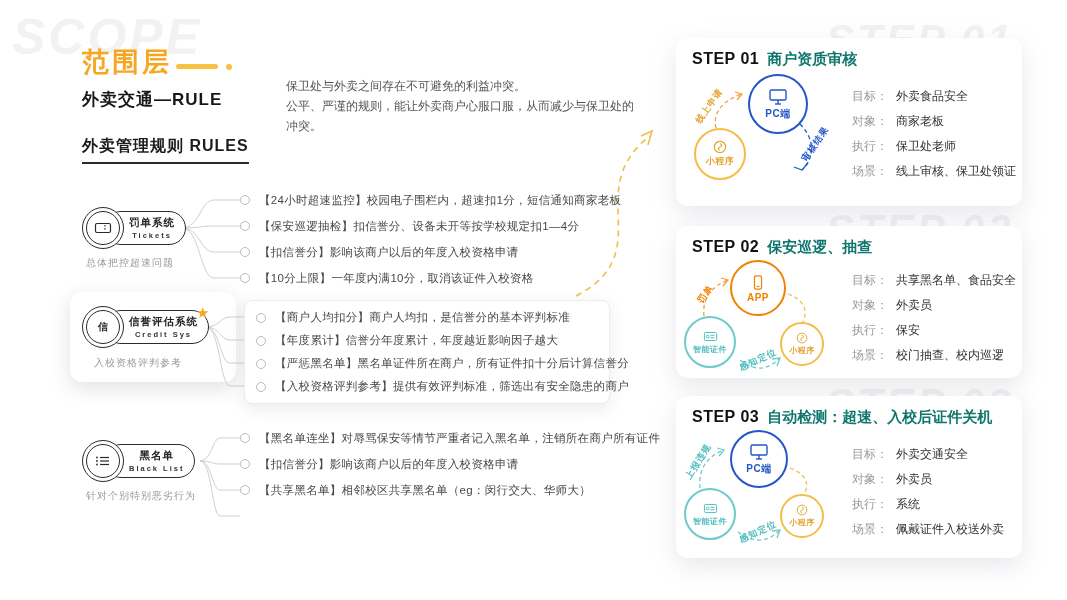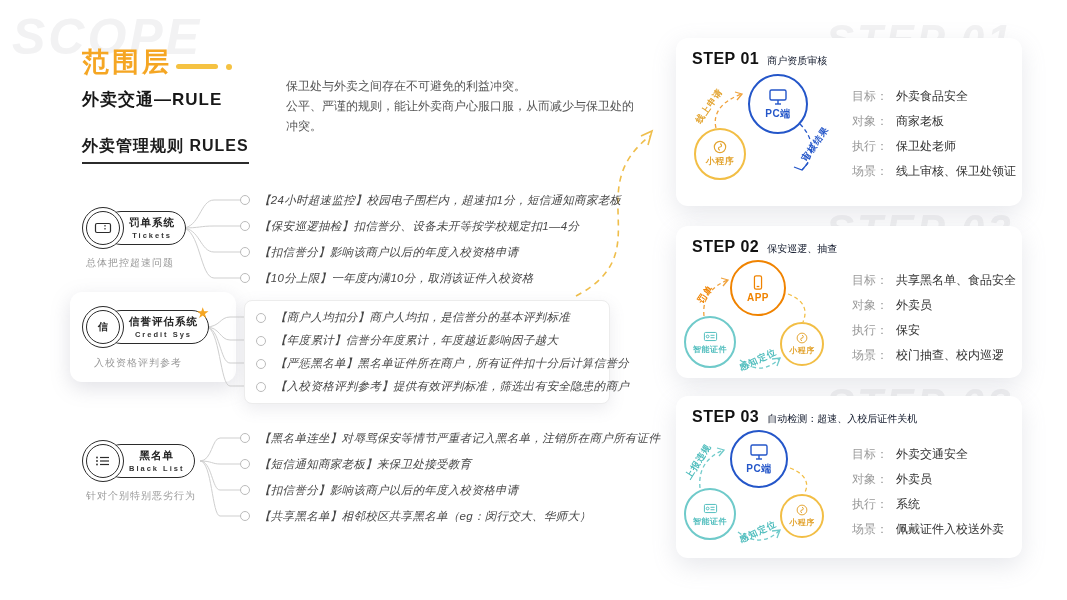--- a/index.html
+++ b/index.html
@@ -68,7 +68,7 @@
   #step3{top:396px;height:162px;}
   .step-header{position:absolute;left:16px;top:12px;display:flex;align-items:baseline;gap:8px;white-space:nowrap;}
   .step-no{font-size:16px;font-weight:900;color:#121212;letter-spacing:.5px;}
-  .step-title{font-size:10px;font-weight:400;color:#0f172a;}
+  .step-title{font-size:15px;font-weight:700;color:#0f766e;}
 
   .fields{position:absolute;left:176px;}
   #step1 .fields{top:46px;}

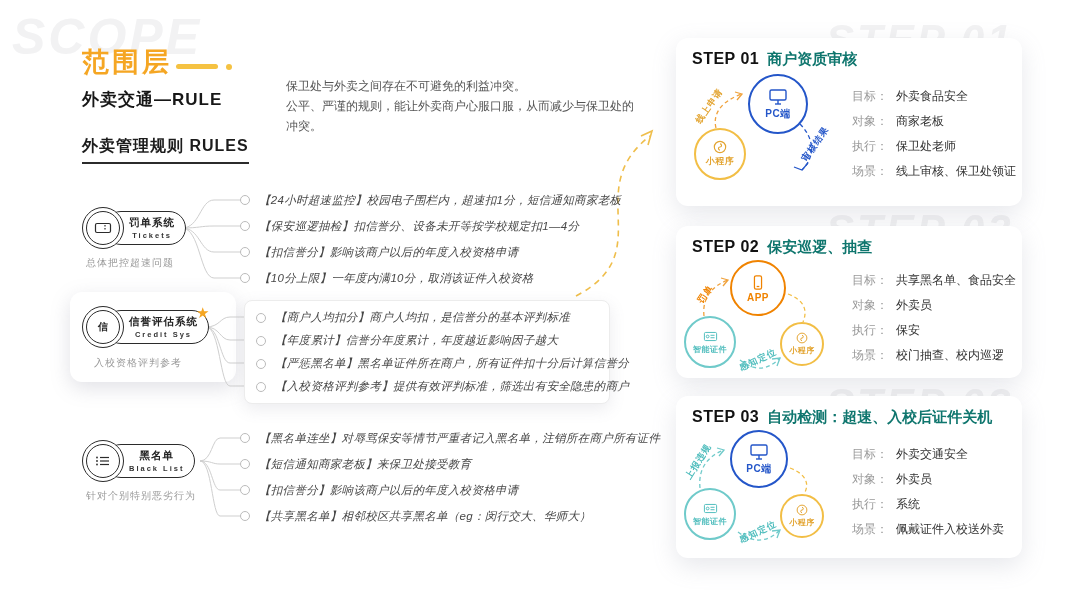--- a/index.html
+++ b/index.html
@@ -43,7 +43,7 @@
 
   
   .tree-items{position:absolute;list-style:none;margin:0;padding:0;z-index:3;}
-  .tree-items li{display:flex;align-items:center;height:26px;font-style:italic;}
+  .tree-items li{display:flex;align-items:center;height:26px;}
   .bullet{width:8px;height:8px;border:1.5px solid #bbb;border-radius:50%;background:#fff;margin-right:9px;flex:0 0 auto;box-sizing:content-box;}
   .item-text{font-size:11.5px;color:#474747;white-space:nowrap;letter-spacing:.3px;}
   #items1{left:240px;top:187px;}

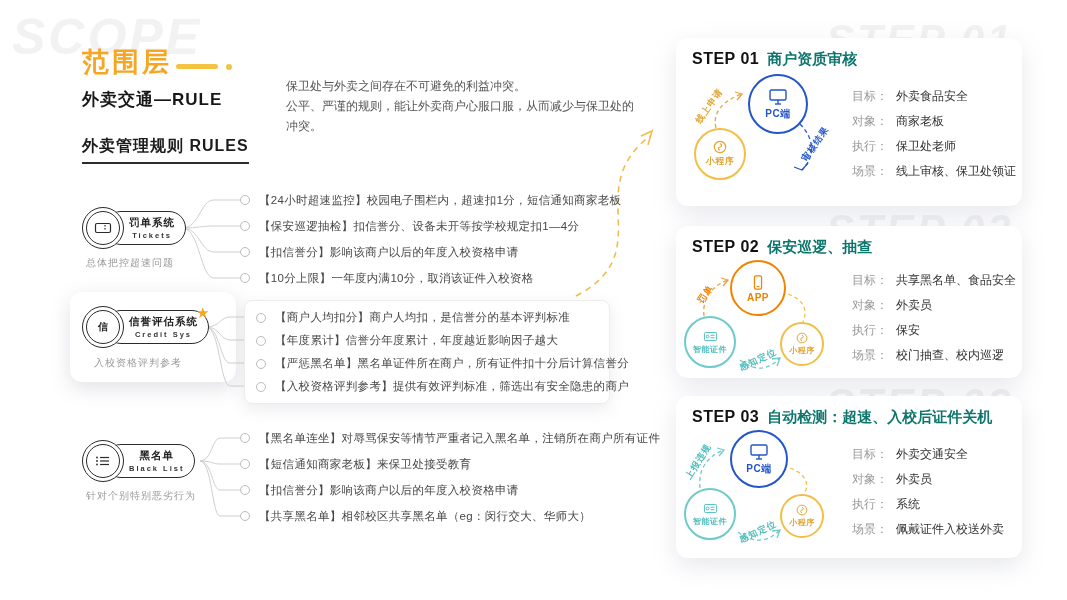--- a/index.html
+++ b/index.html
@@ -228,10 +228,6 @@
     <li>
         <span class="bullet"></span>
         <span class="item-text">【黑名单连坐】对辱骂保安等情节严重者记入黑名单，注销所在商户所有证件</span>
-      </li>
-    <li>
-        <span class="bullet"></span>
-        <span class="item-text">【短信通知商家老板】来保卫处接受教育</span>
       </li>
     <li>
         <span class="bullet"></span>

